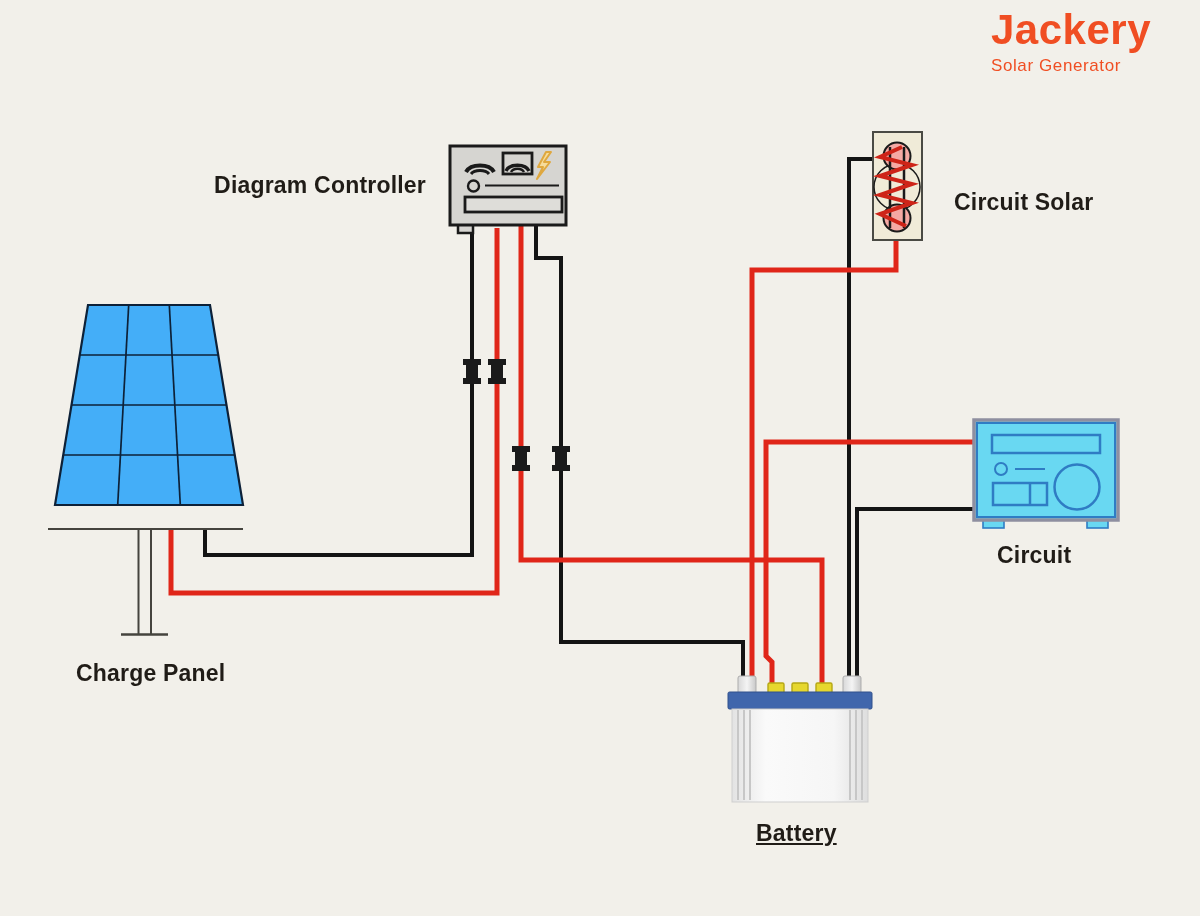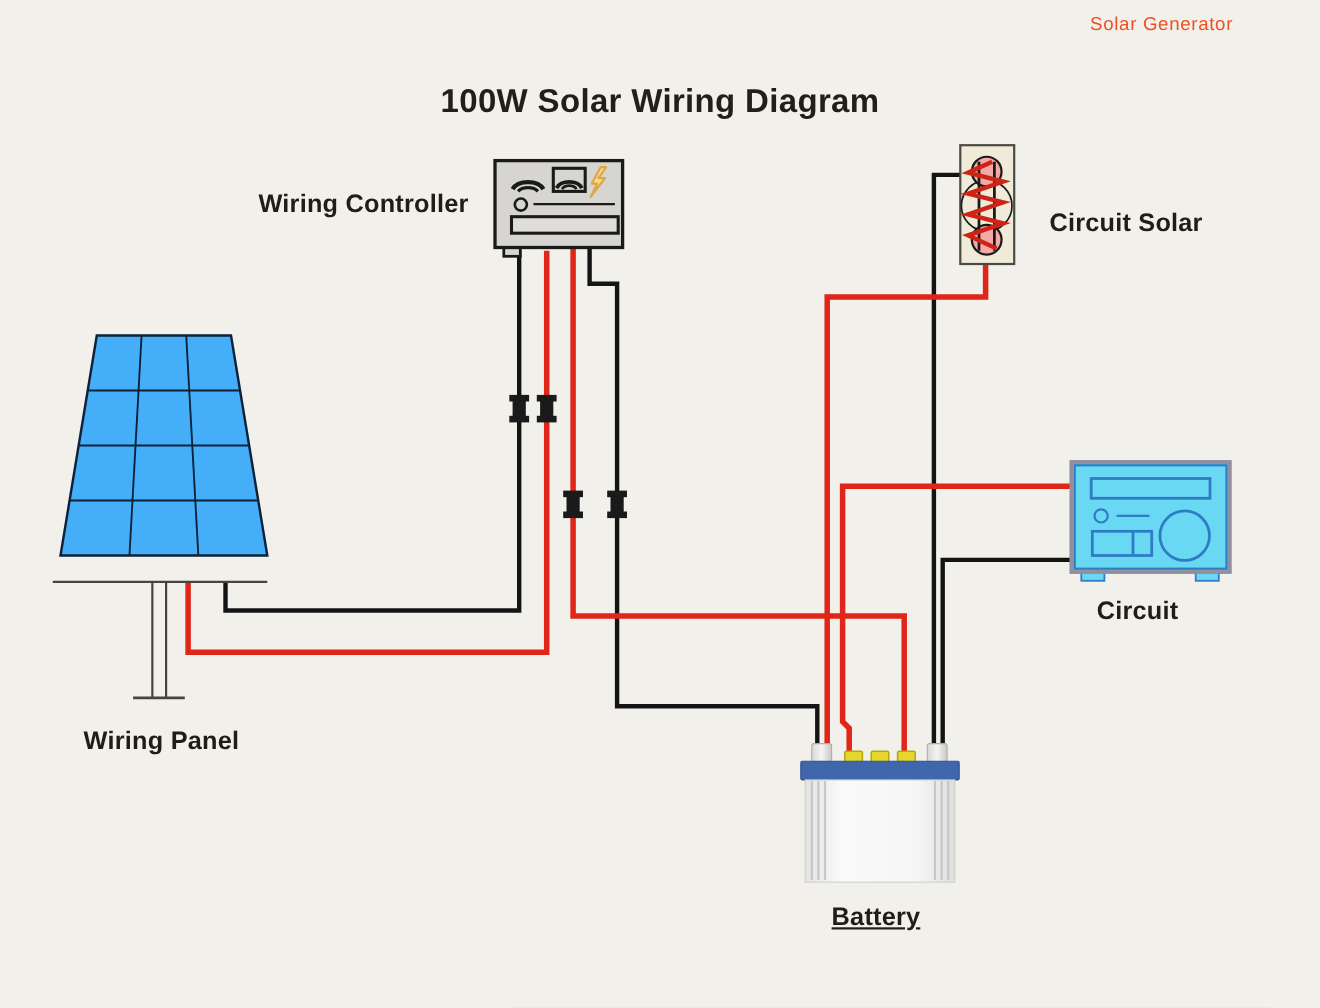--- a/index.html
+++ b/index.html
@@ -215,6 +215,7 @@
   <div class="page-title">100W Solar Wiring Diagram</div>
 
   <div class="brand">
+    <div class="brand-name">Jackery</div>
     <div class="brand-tagline">Solar Generator</div>
   </div>
 

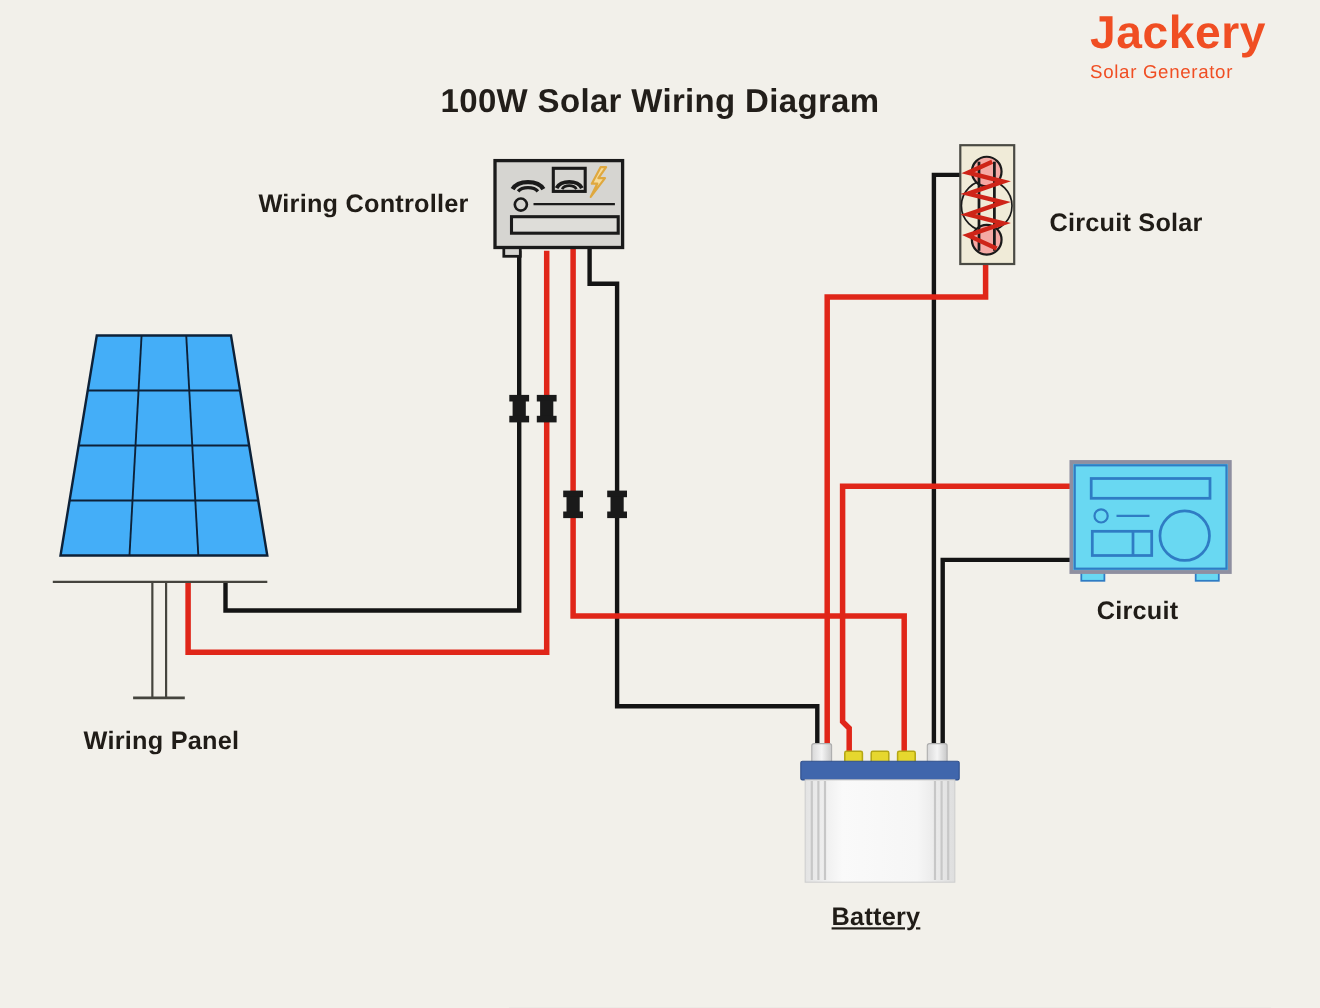--- a/index.html
+++ b/index.html
@@ -212,7 +212,6 @@
     </g>
   </svg>
 
-  <div class="page-title">100W Solar Wiring Diagram</div>
 
   <div class="brand">
     <div class="brand-name">Jackery</div>

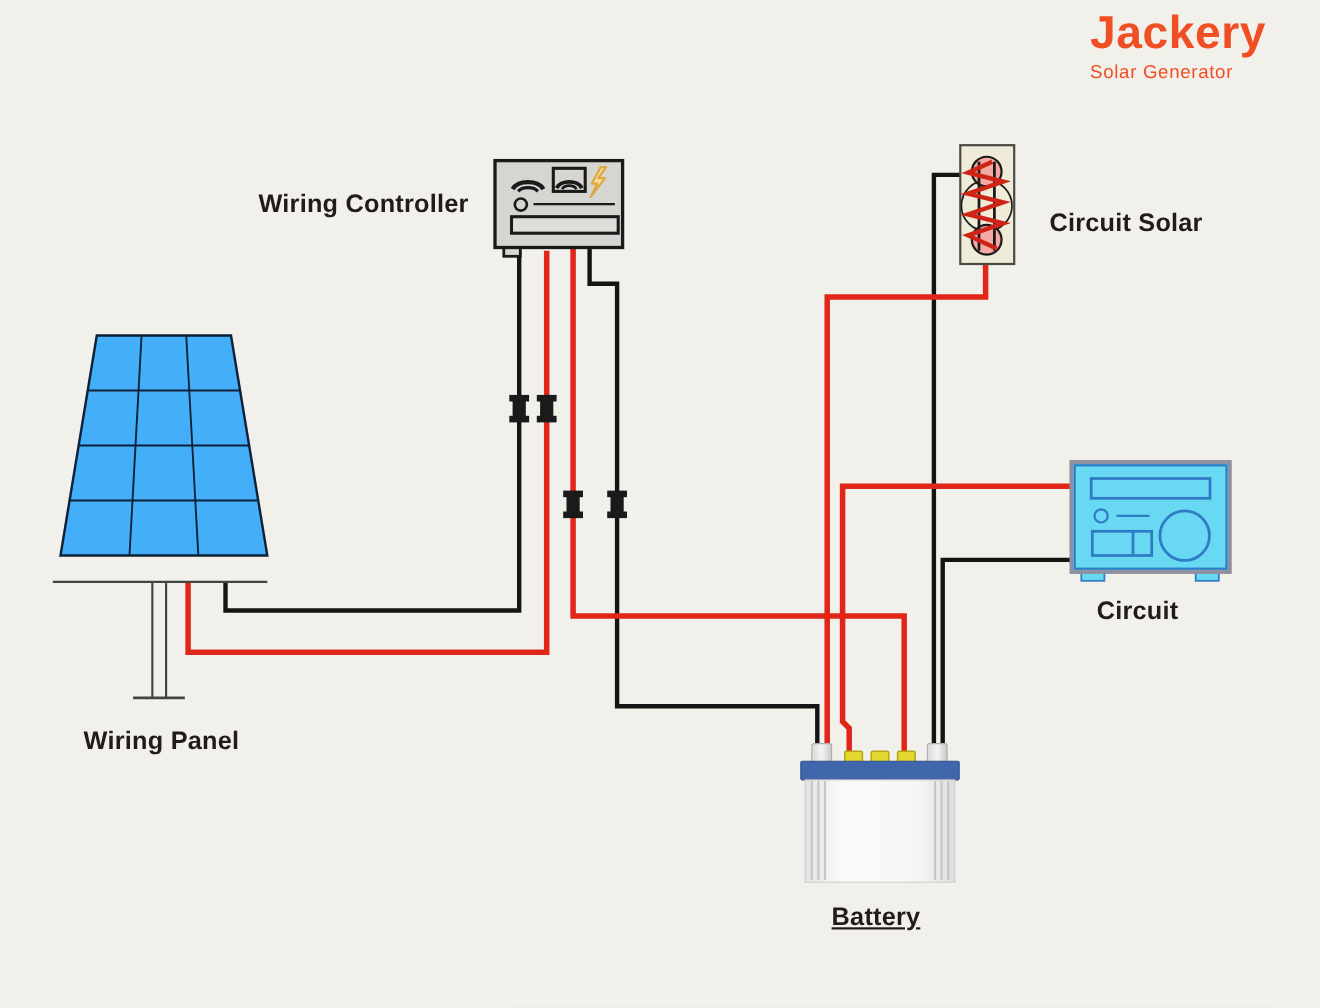--- a/index.html
+++ b/index.html
@@ -218,7 +218,7 @@
     <div class="brand-tagline">Solar Generator</div>
   </div>
 
-  <div class="label lbl-charge">Wiring Controller</div>
+  <div class="label lbl-charge">Diagram Controller</div>
   <div class="label lbl-fuse">Circuit Solar</div>
   <div class="label lbl-solar">Wiring Panel</div>
   <div class="label lbl-inverter">Circuit</div>

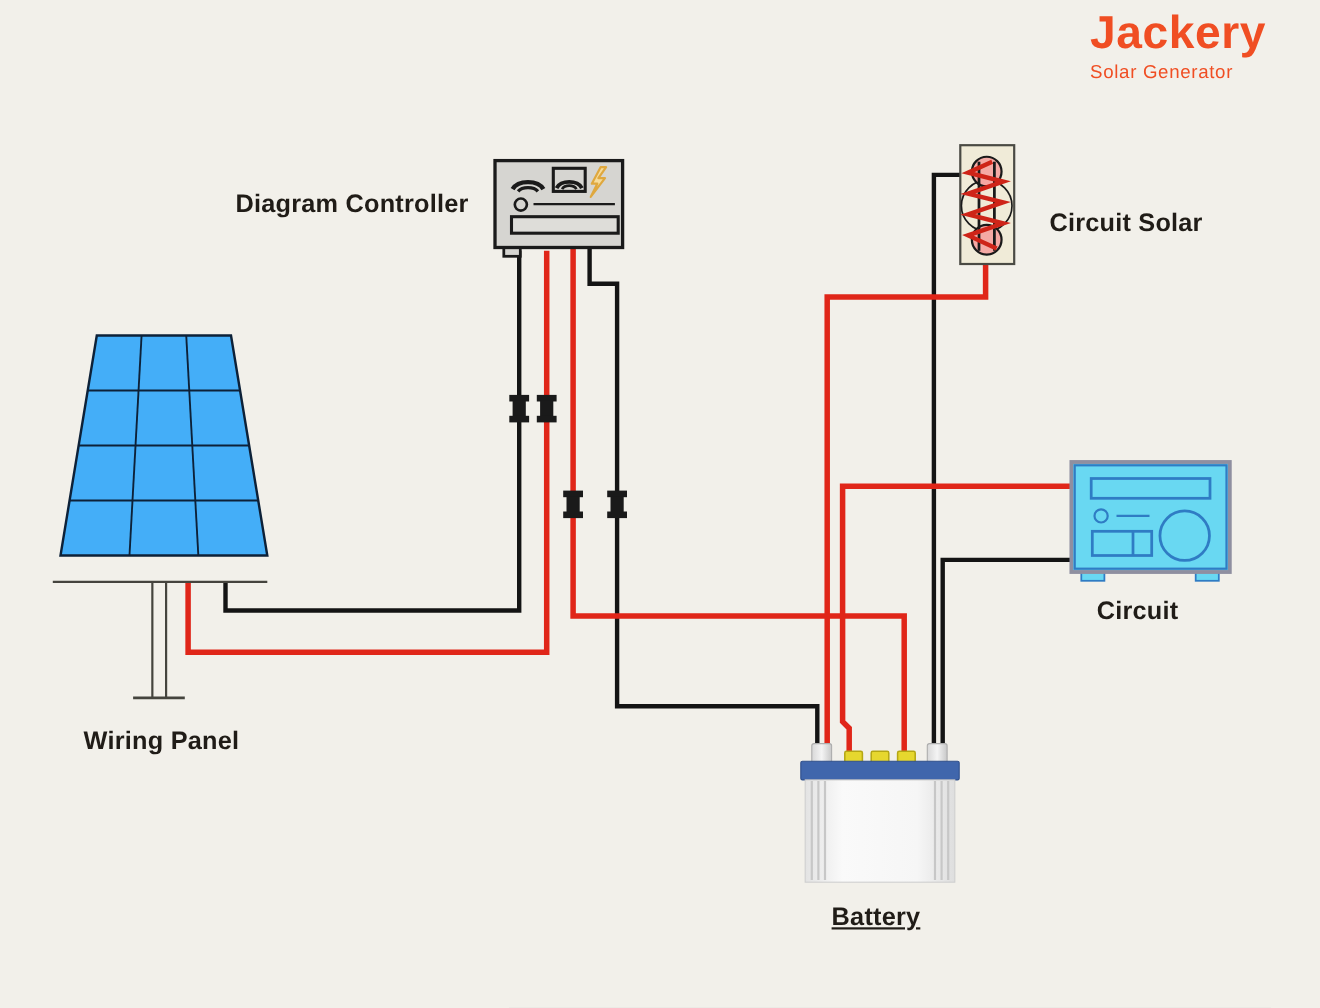--- a/index.html
+++ b/index.html
@@ -220,7 +220,7 @@
 
   <div class="label lbl-charge">Diagram Controller</div>
   <div class="label lbl-fuse">Circuit Solar</div>
-  <div class="label lbl-solar">Wiring Panel</div>
+  <div class="label lbl-solar">Charge Panel</div>
   <div class="label lbl-inverter">Circuit</div>
   <div class="label lbl-battery">Battery</div>
 

